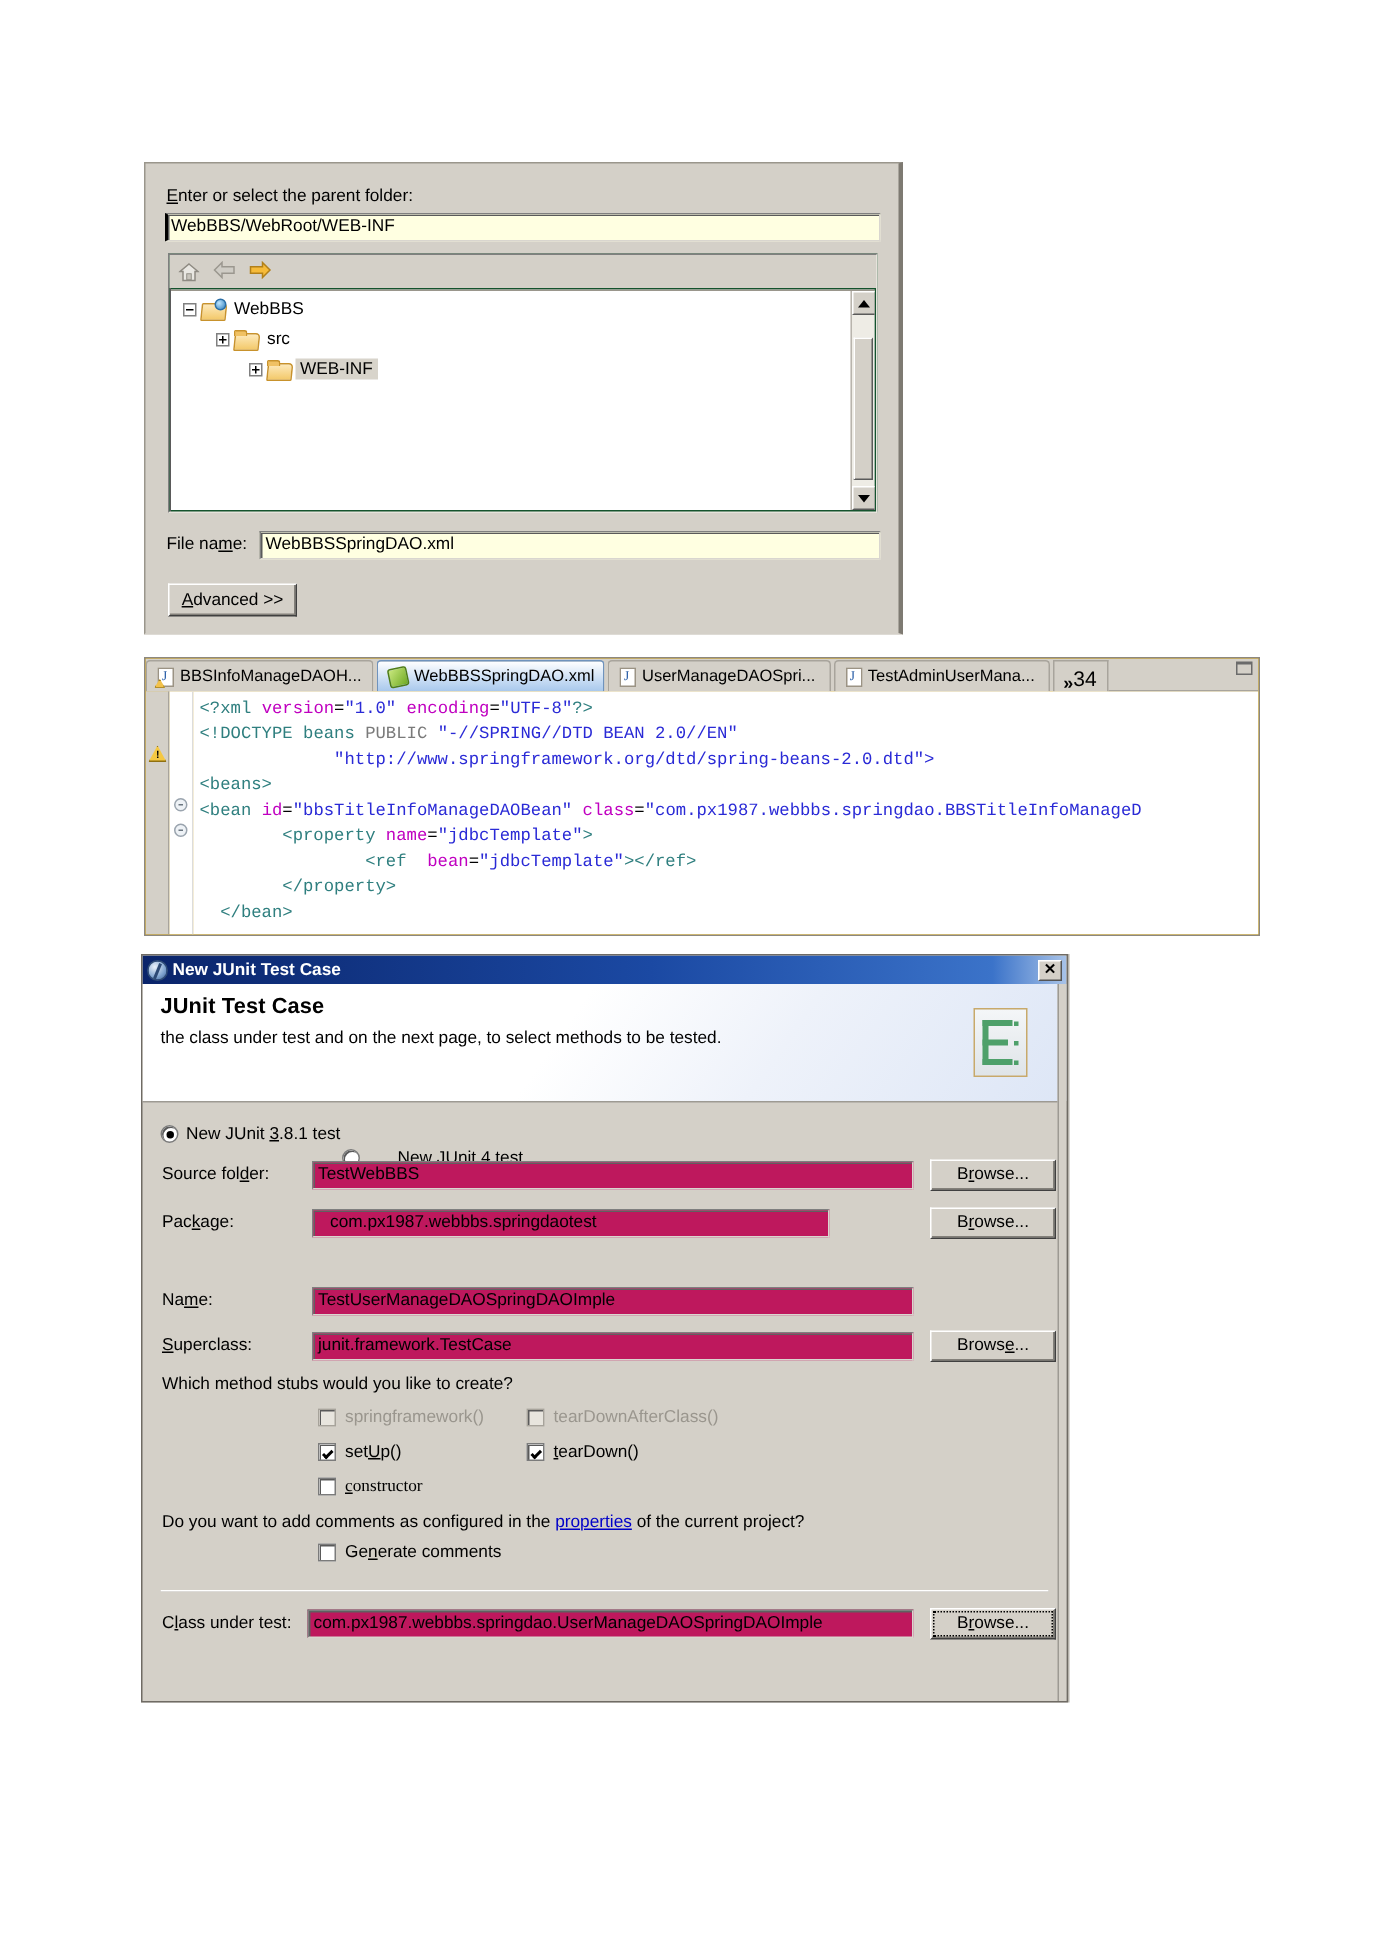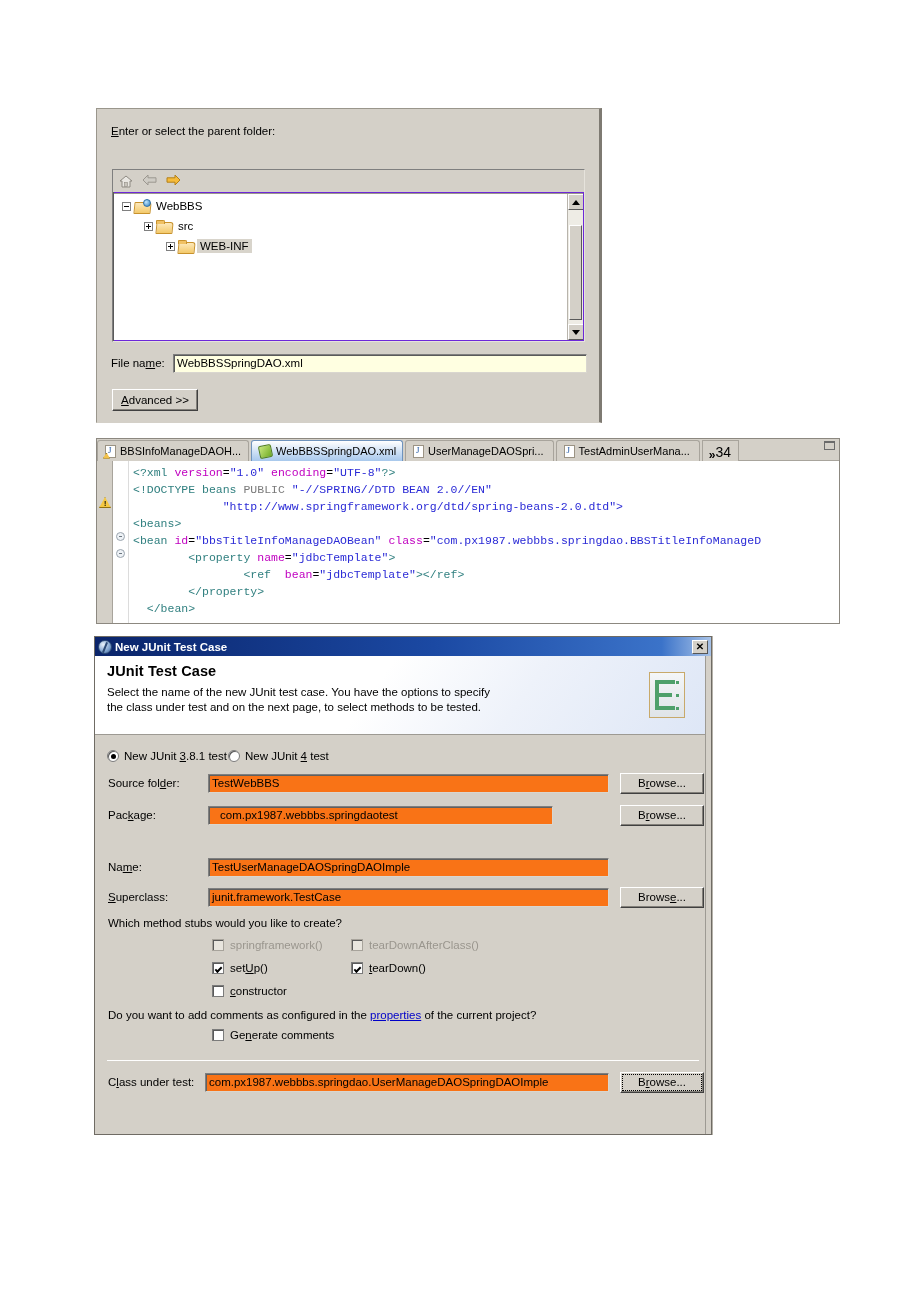--- a/index.html
+++ b/index.html
@@ -302,6 +302,7 @@
 
   <div id="nf-label" class="lbl"><span class="u">E</span><span>nter or select the parent folder:</span></div>
 
+  <div id="nf-parent-input" class="field caret">WebBBS/WebRoot/WEB-INF</div>
 
   <div id="nf-tree-wrap">
     <div id="nf-tree-toolbar">

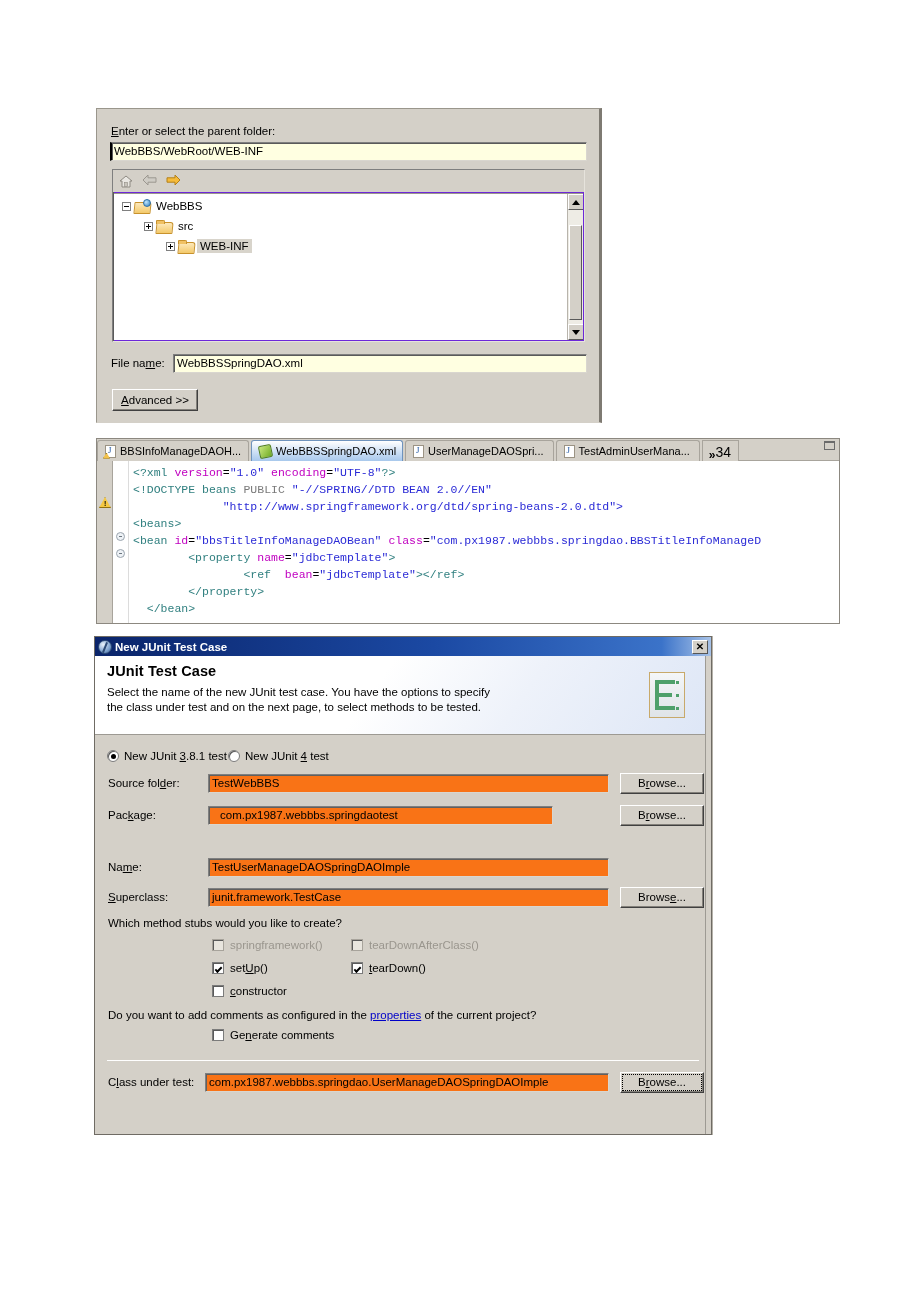--- a/index.html
+++ b/index.html
@@ -43,7 +43,7 @@
 
   #nf-tree-wrap {
     position:absolute; left:15px; top:60px; width:473px; height:173px;
-    background:#6d28d9;
+    background:#14532d;
     border:1px solid #7f7f7f;
     border-right-color:#e6e3dc; border-bottom-color:#e6e3dc;
     box-shadow: inset 1px 1px 0 #5a5a5a;

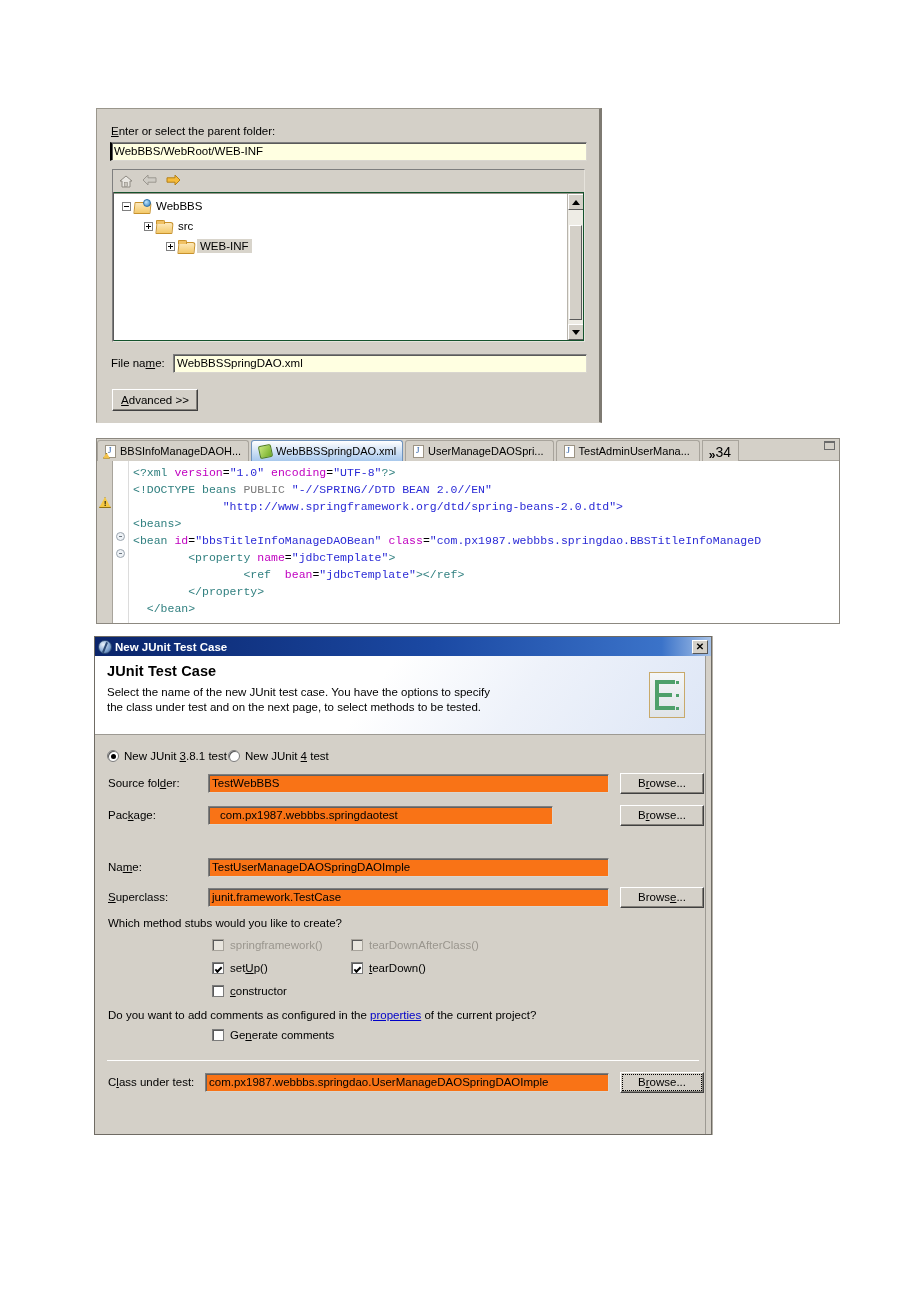--- a/index.html
+++ b/index.html
@@ -415,7 +415,6 @@
   <div id="junit-header">
     <div id="junit-h1">JUnit Test Case</div>
     <div id="junit-desc">
-      <div>Select the name of the new JUnit test case. You have the options to specify</div>
       <div>the class under test and on the next page, to select methods to be tested.</div>
     </div>
     <div id="junit-bigicon">

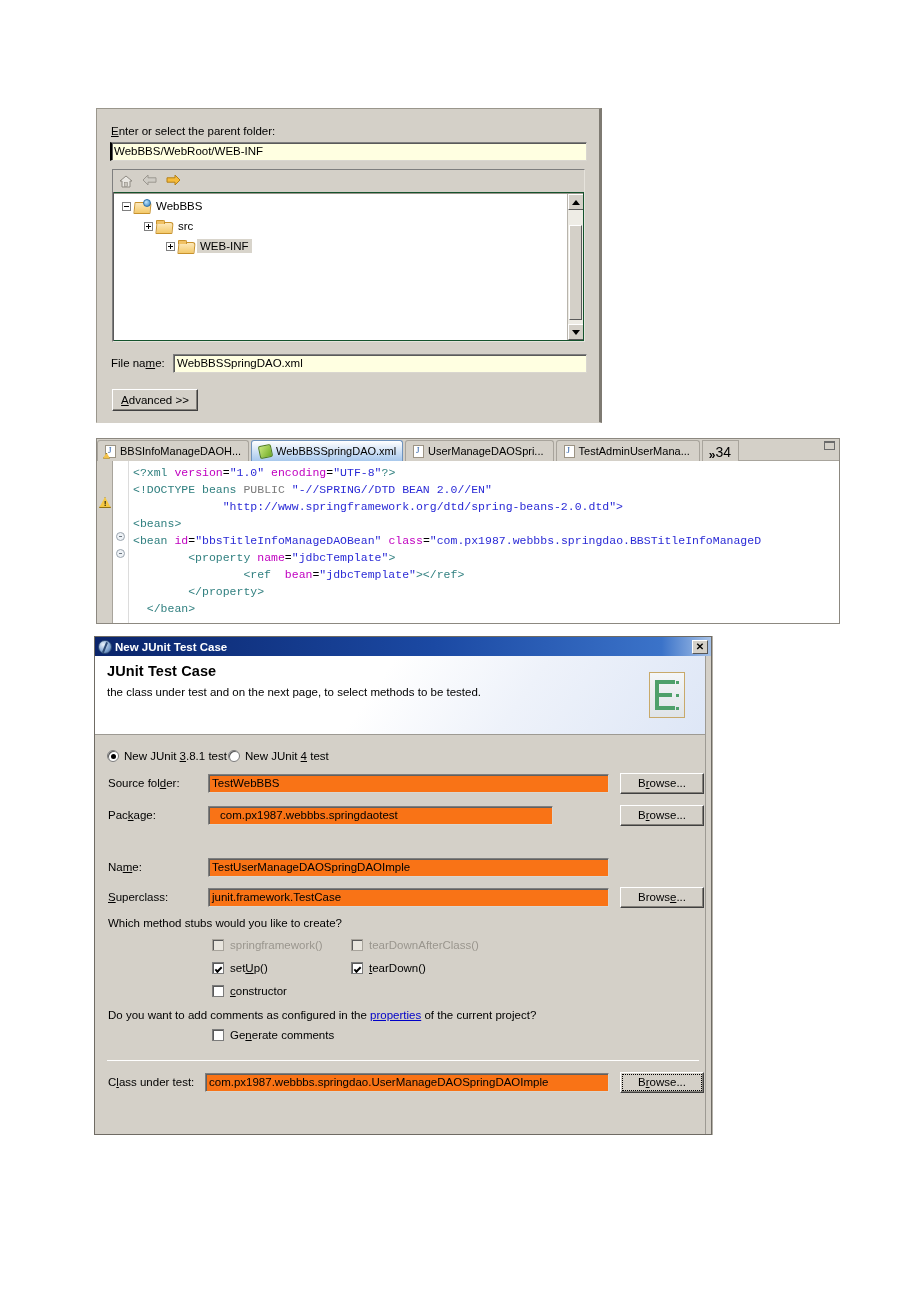--- a/index.html
+++ b/index.html
@@ -434,7 +434,7 @@
       <span class="radio on"></span>
       <span class="lbl">New JUnit <span class="u">3</span>.8.1 test</span>
     </div>
-    <div class="row" style="left:133px; top:15px;">
+    <div class="row" style="left:133px; top:31px;gap:20px;">
       <span class="radio"></span>
       <span class="lbl">New JUnit <span class="u">4</span> test</span>
     </div>

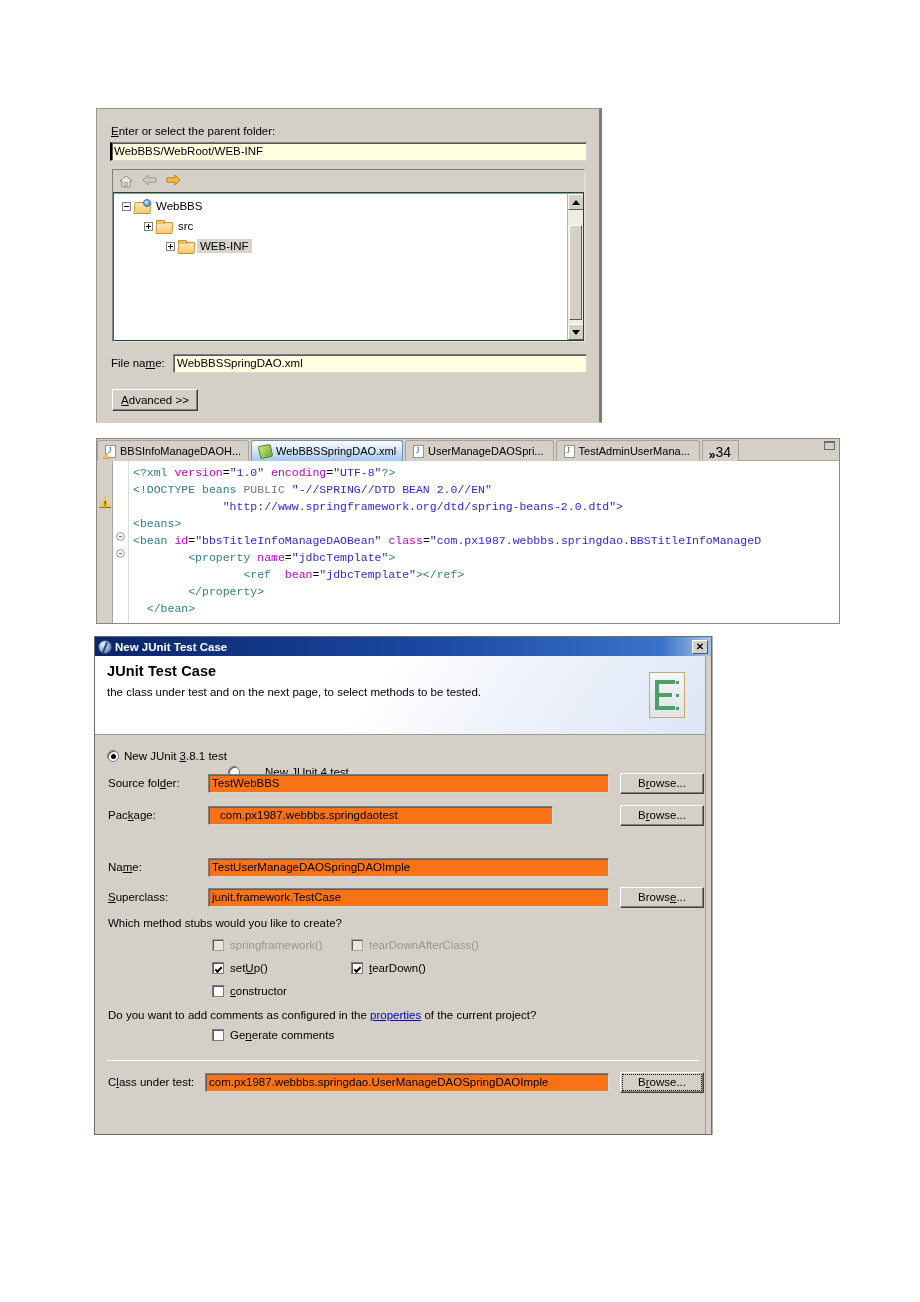--- a/index.html
+++ b/index.html
@@ -251,7 +251,7 @@
   #junit-form { position:relative; padding:0; }
   .row { position:absolute; display:flex; align-items:center; }
   .tfield {
-    background:#f97316; border:1px solid #7f7f7f;
+    background:#be185d; border:1px solid #7f7f7f;
     border-right-color:#d9d6cf; border-bottom-color:#d9d6cf;
     box-shadow: inset 1px 1px 0 #606060;
     height:19px; line-height:17px; padding:0 3px;

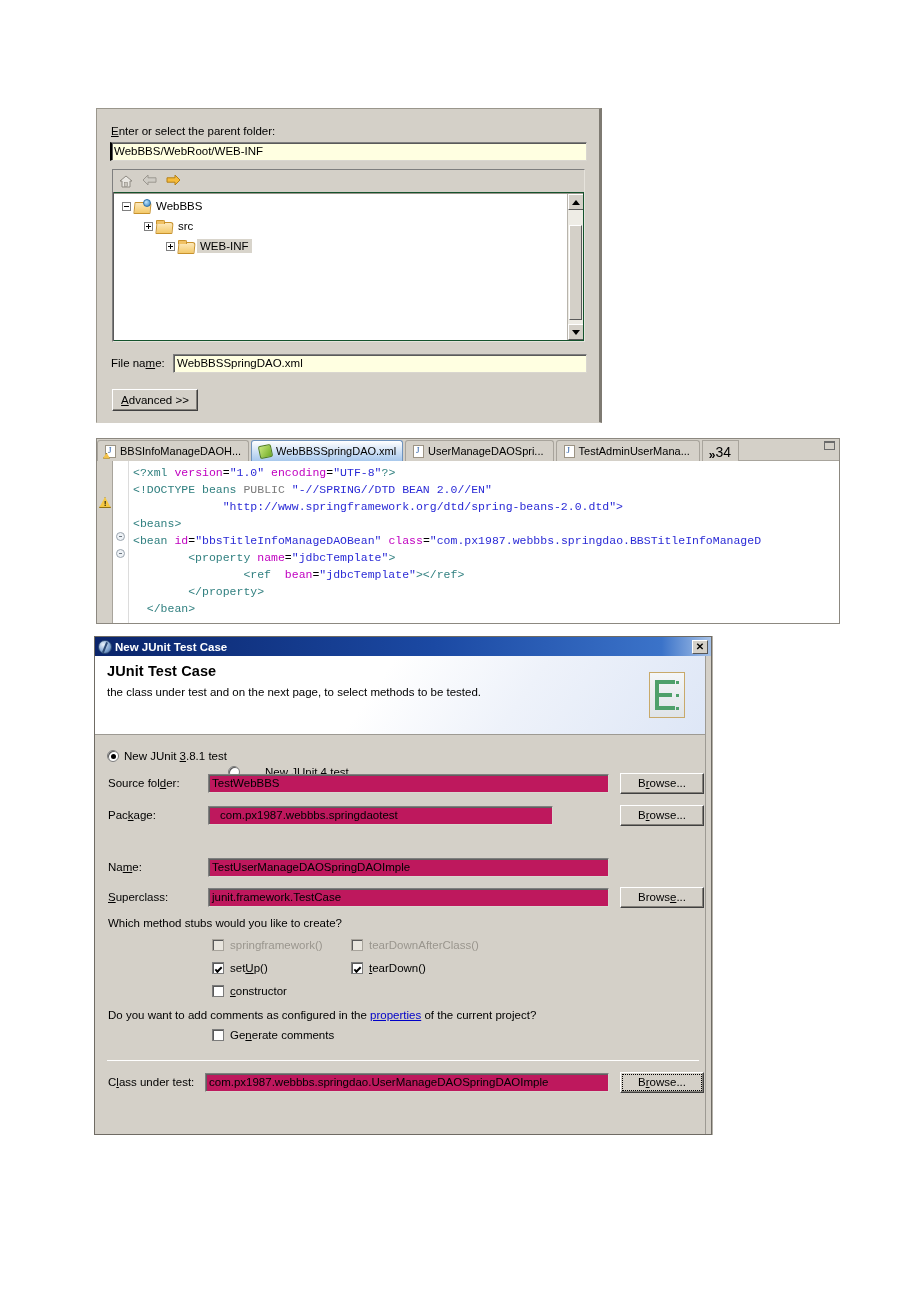--- a/index.html
+++ b/index.html
@@ -472,7 +472,7 @@
       <span class="cbox on"></span>
       <span class="lbl"><span class="u">t</span>earDown()</span>
     </div>
-    <div class="row" style="left:117px; top:250px;">
+    <div class="row" style="left:117px; top:250px;font-family:Liberation Serif, serif;">
       <span class="cbox"></span>
       <span class="lbl"><span class="u">c</span>onstructor</span>
     </div>

